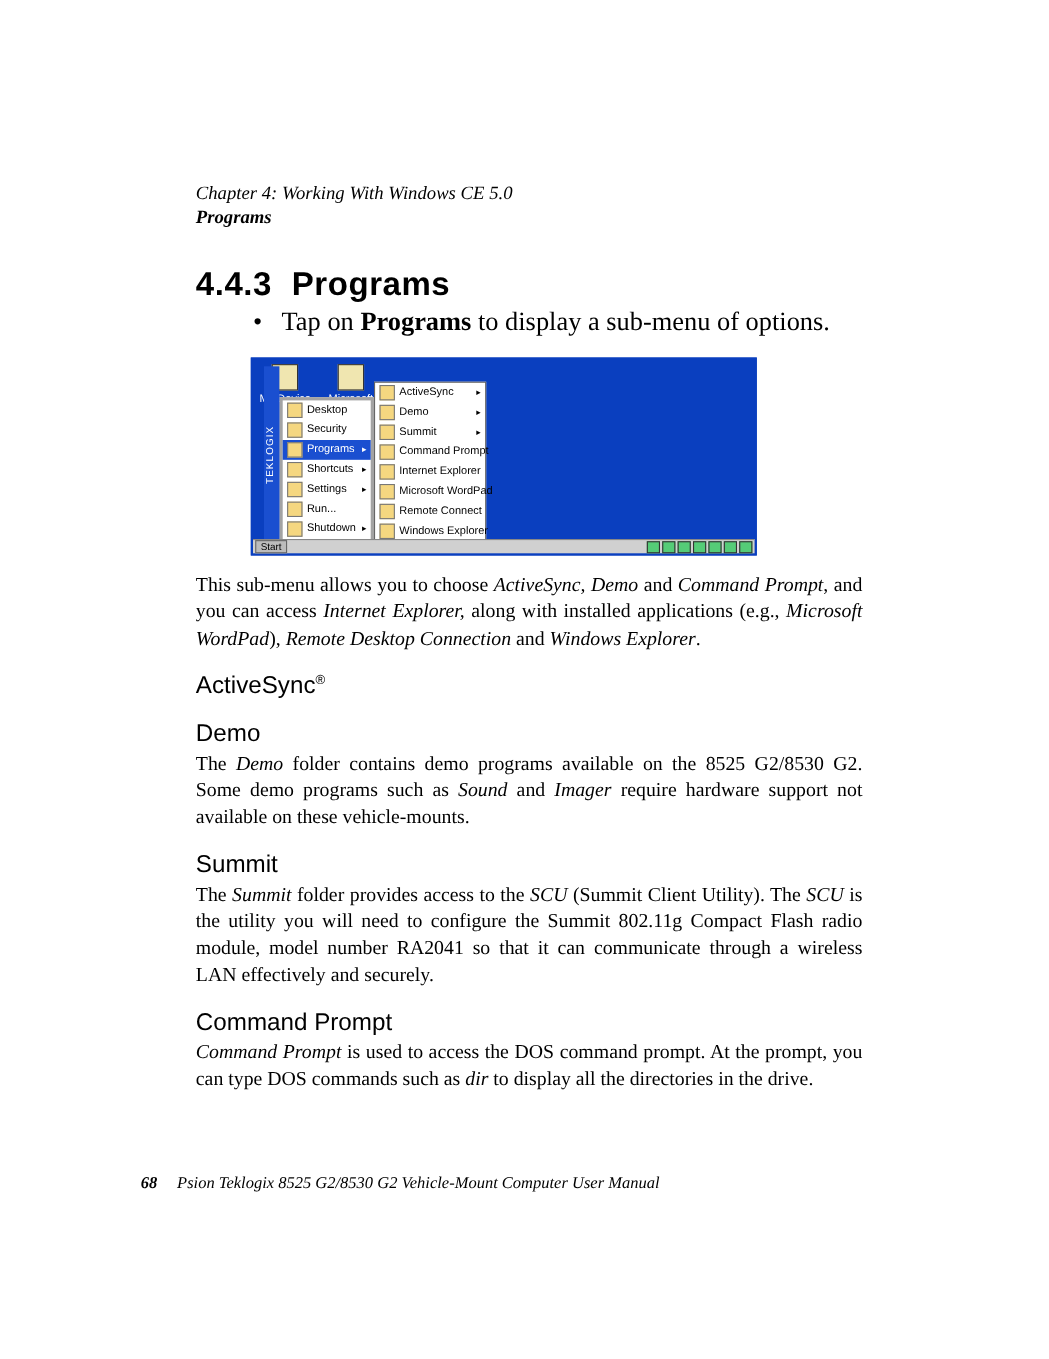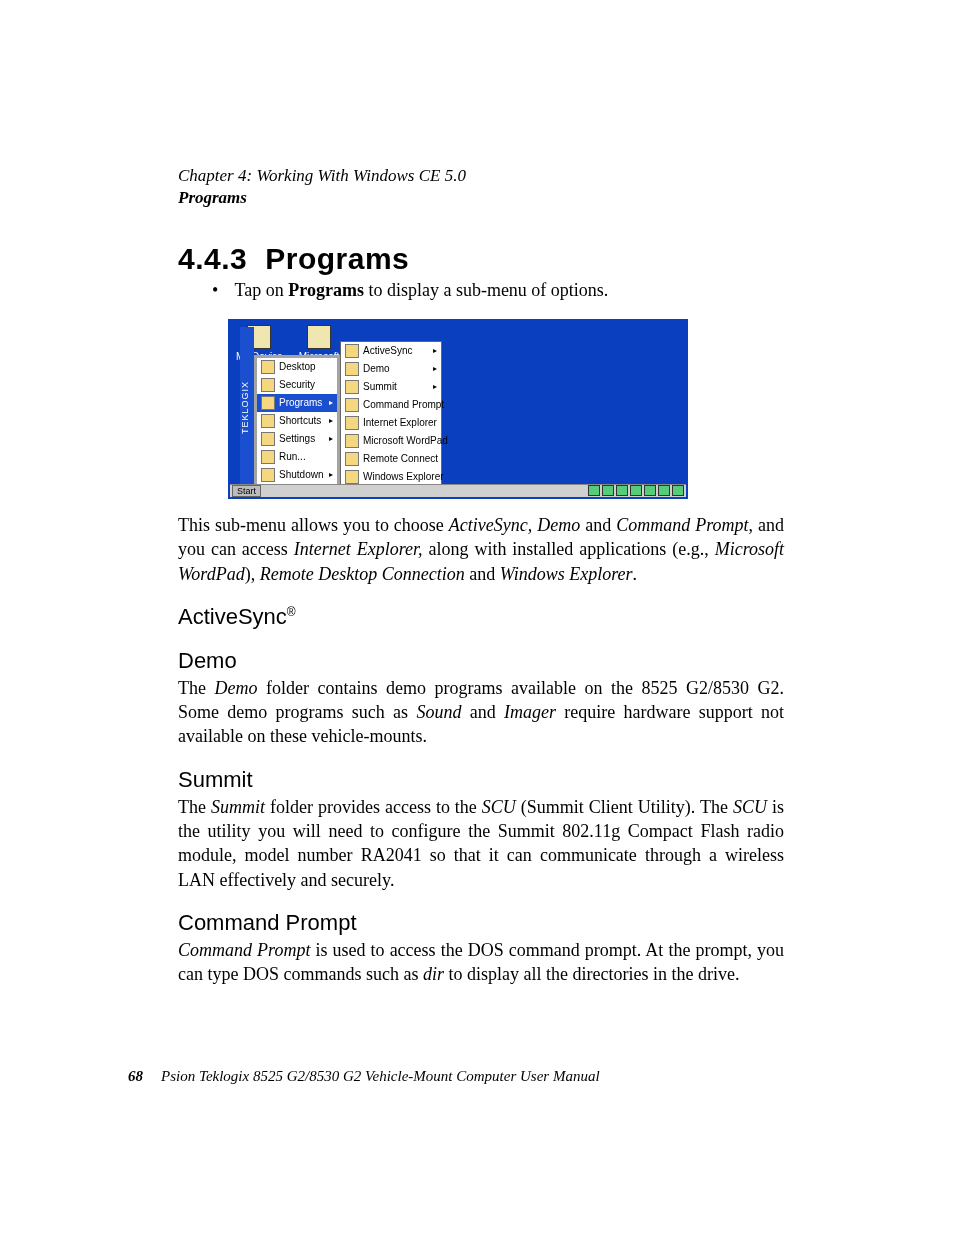--- a/index.html
+++ b/index.html
@@ -35,8 +35,8 @@
   }
   .sec-num .inum { margin-right: 18px; text-align: center; }
   .bullet-line {
-    font-size: 18px;
-    margin-left: 34px;
+    font-size: 24px;
+    margin-left: 52px;
   }
   .bullet-line .bull { margin-right: 12px; }
   .screenshot {

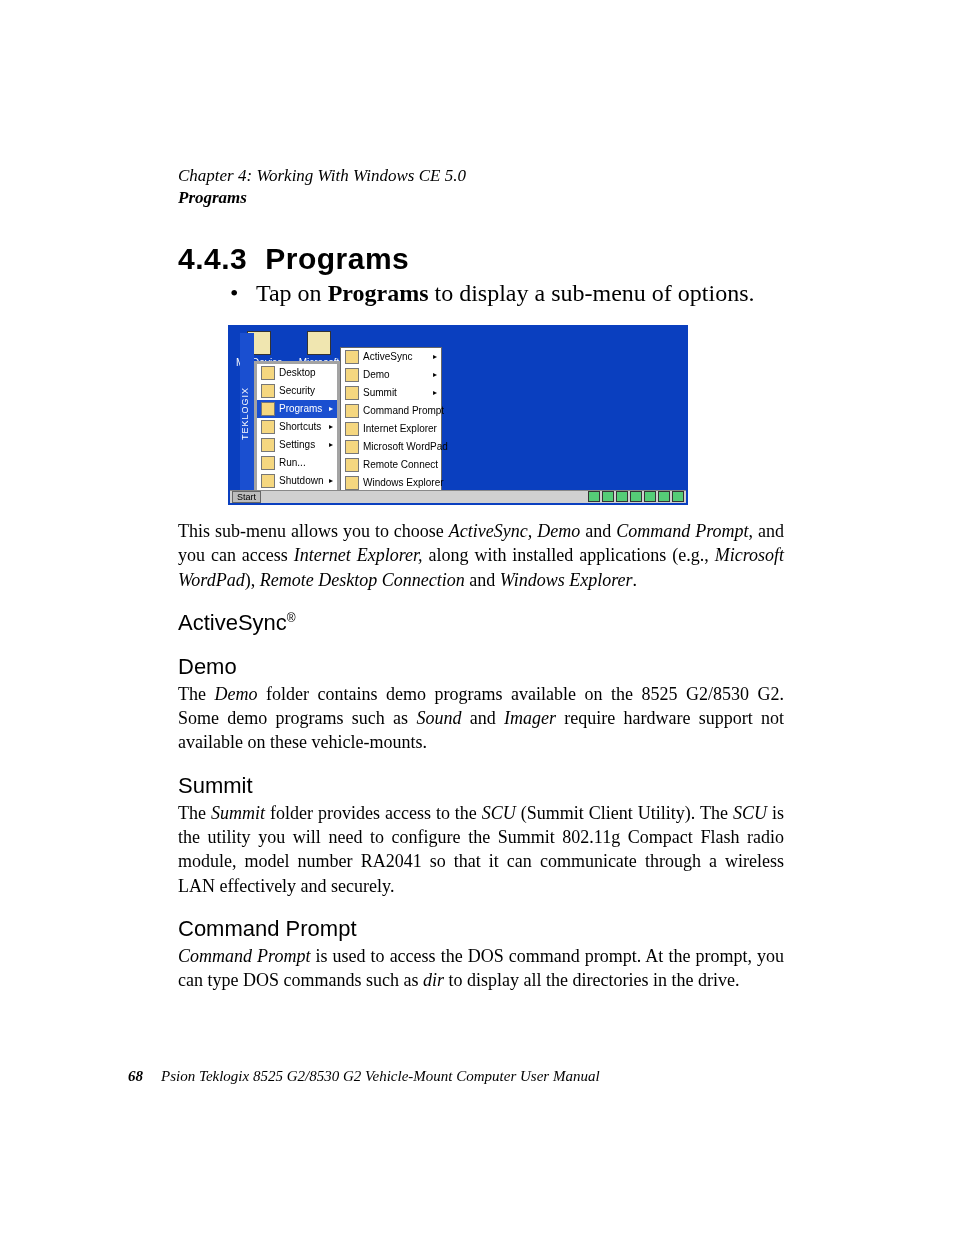--- a/index.html
+++ b/index.html
@@ -133,7 +133,7 @@
     background: #d0d0d0;
     border-top: 1px solid #888;
     display: flex;
-    align-items: flex-start;
+    align-items: flex-end;
     font-size: 9px;
     padding: 0 2px;
     justify-content: space-between;

